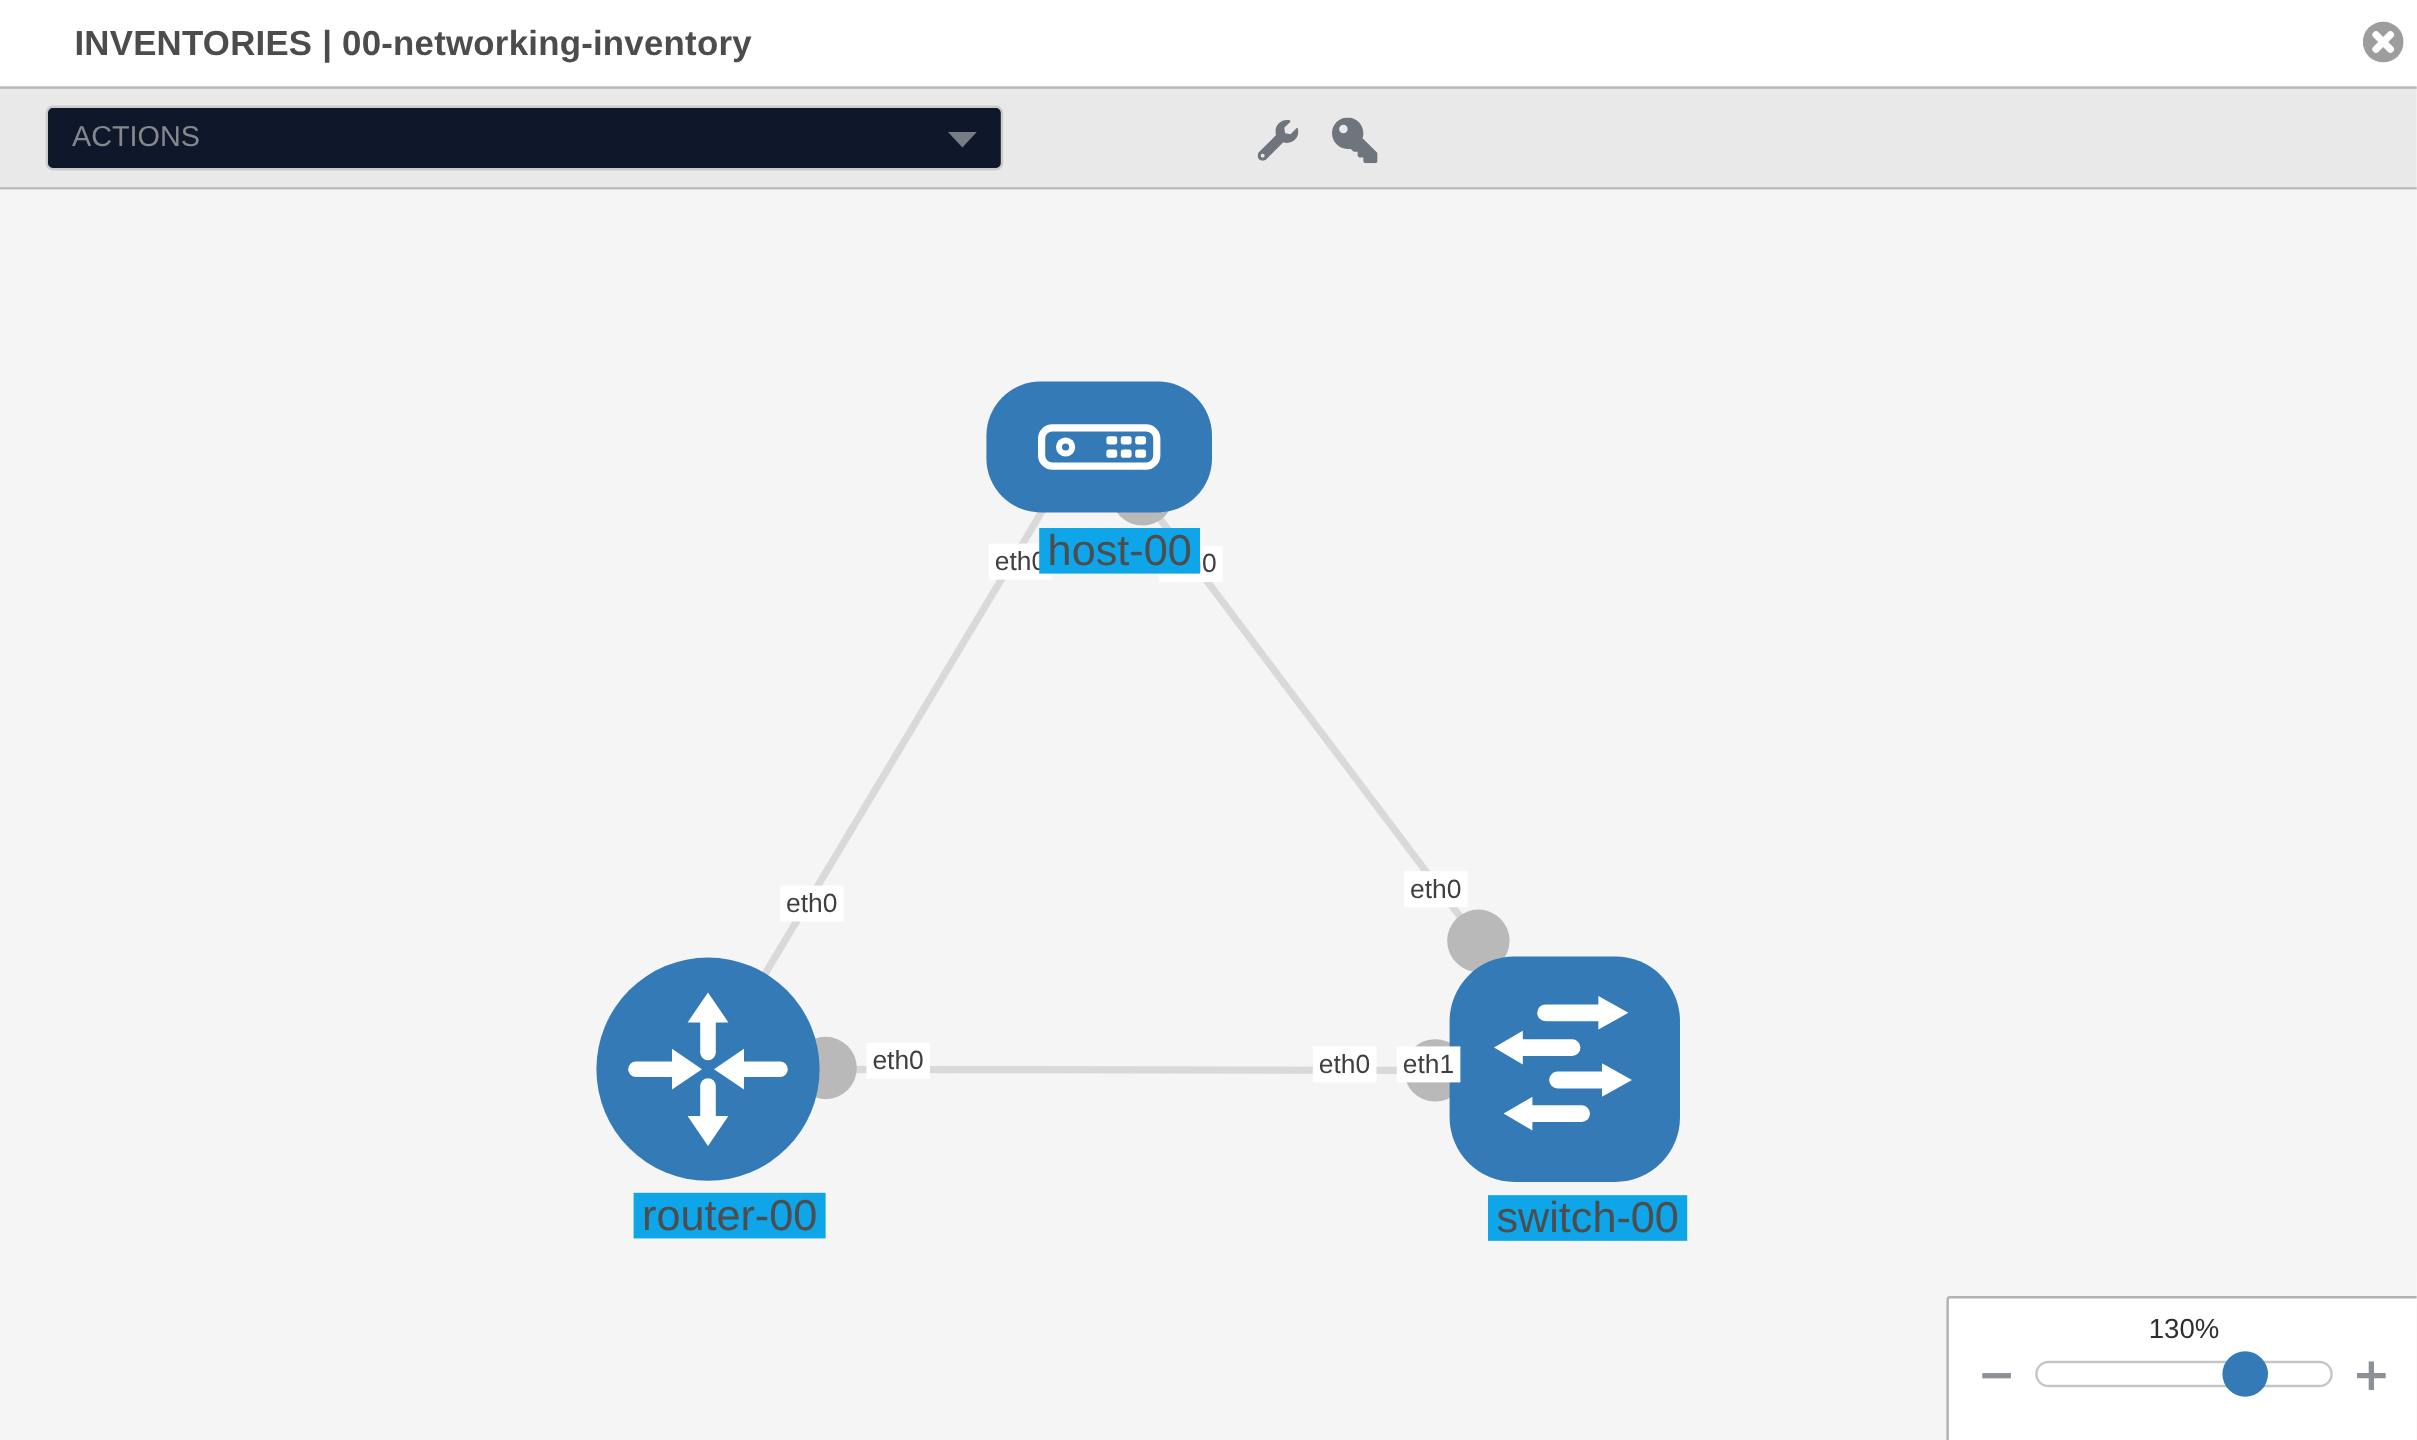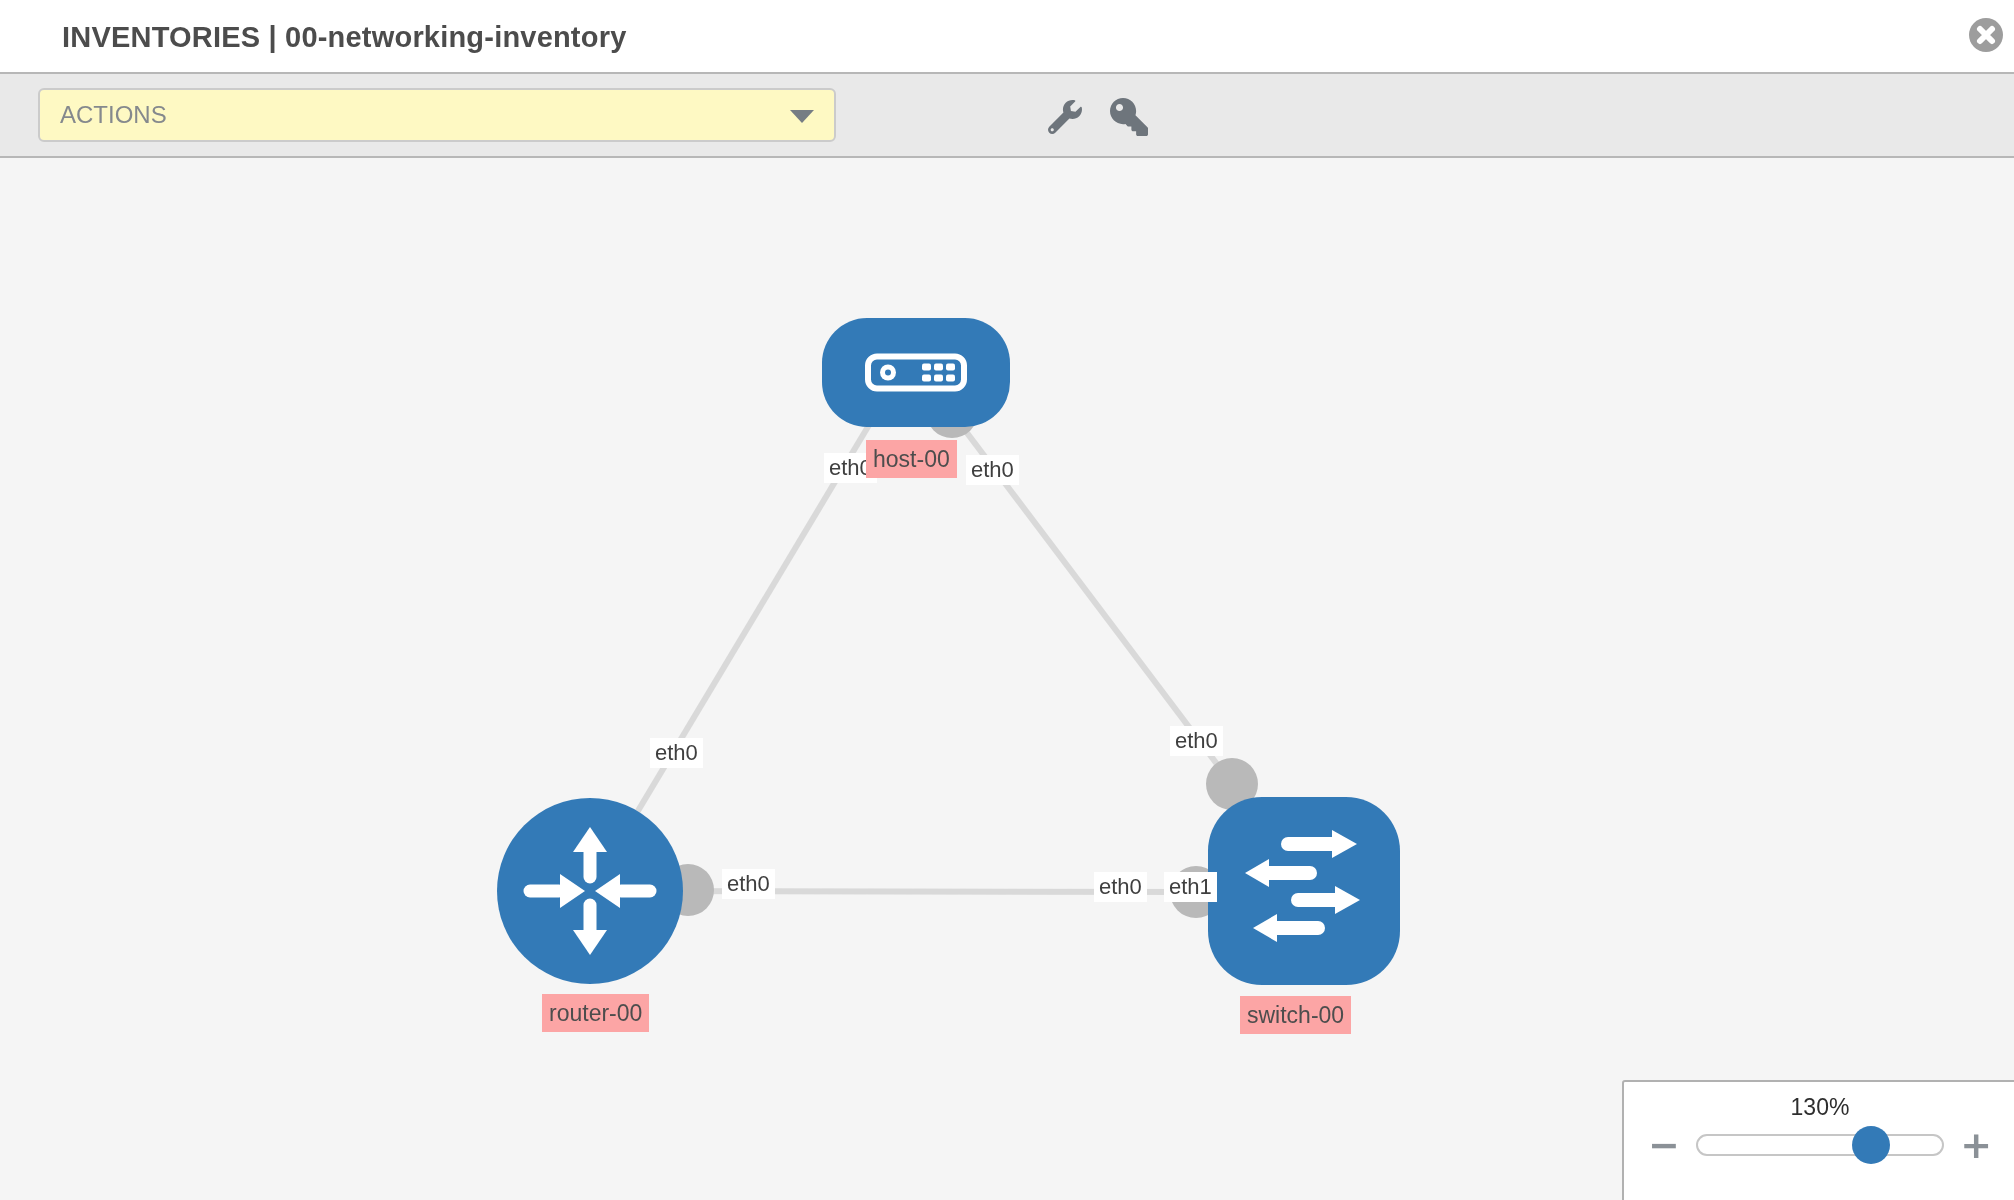--- a/index.html
+++ b/index.html
@@ -23,7 +23,7 @@
   }
   .dropdown{
     position:absolute;top:14px;height:54px;box-sizing:border-box;
-    background:#fef9c3;border:2px solid #cbcbcb;border-radius:6px;
+    background:#0f172a;border:2px solid #cbcbcb;border-radius:6px;
     font-size:24px;color:#85898d;line-height:50px;padding-left:20px;cursor:pointer;
   }
   .dropdown-actions{left:38px;width:798px;}

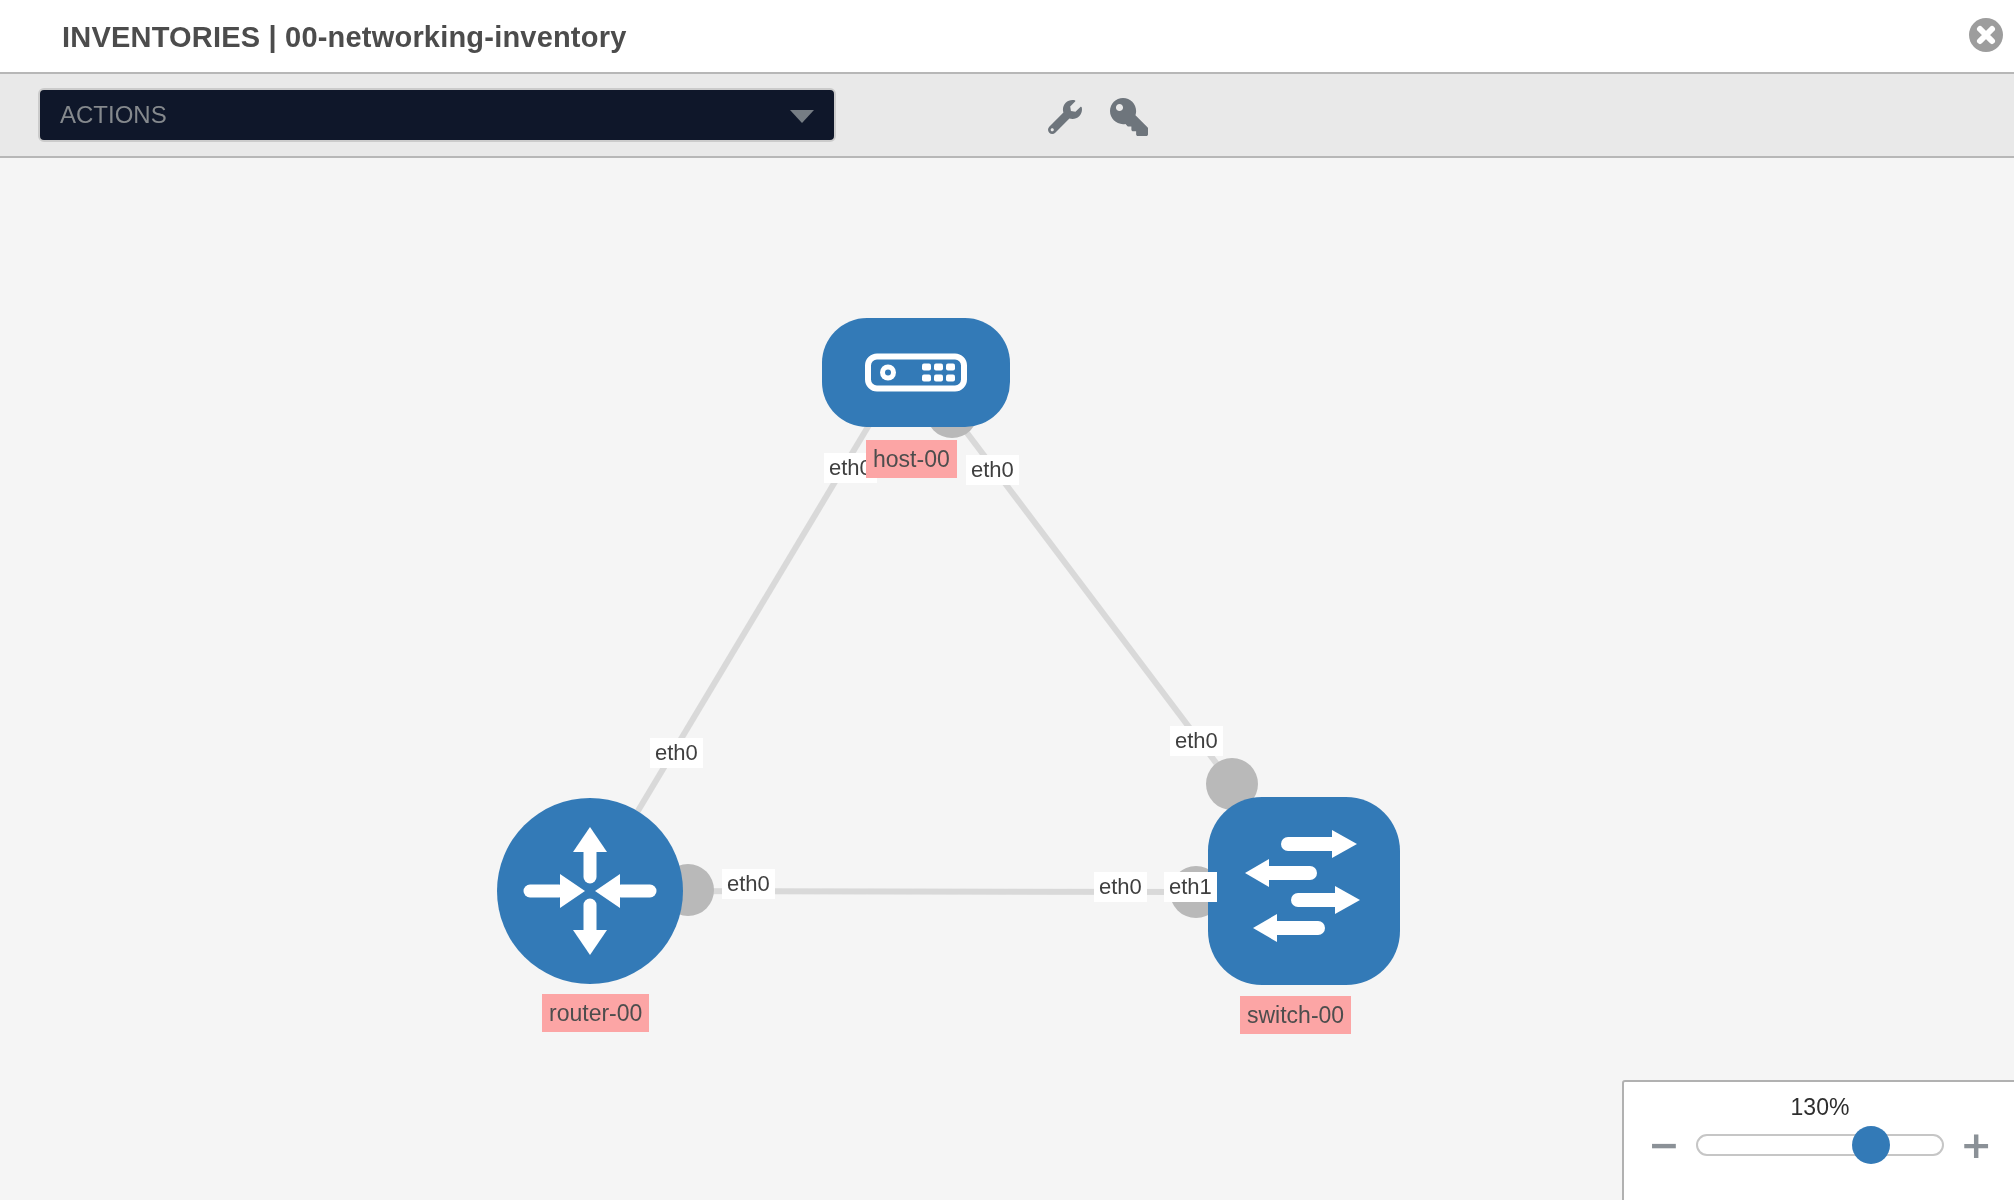--- a/index.html
+++ b/index.html
@@ -48,8 +48,8 @@
   }
   .chip.behind{z-index:2;}
   .node-label{
-    position:absolute;background:#fca5a5;color:#4d4d4d;
-    font-size:23px;line-height:36px;padding:1px 7px;white-space:nowrap;z-index:4;
+    position:absolute;background:#0ea5e9;color:#4d4d4d;
+    font-size:36px;line-height:36px;padding:1px 7px;white-space:nowrap;z-index:4;
   }
   
   .zoom-panel{

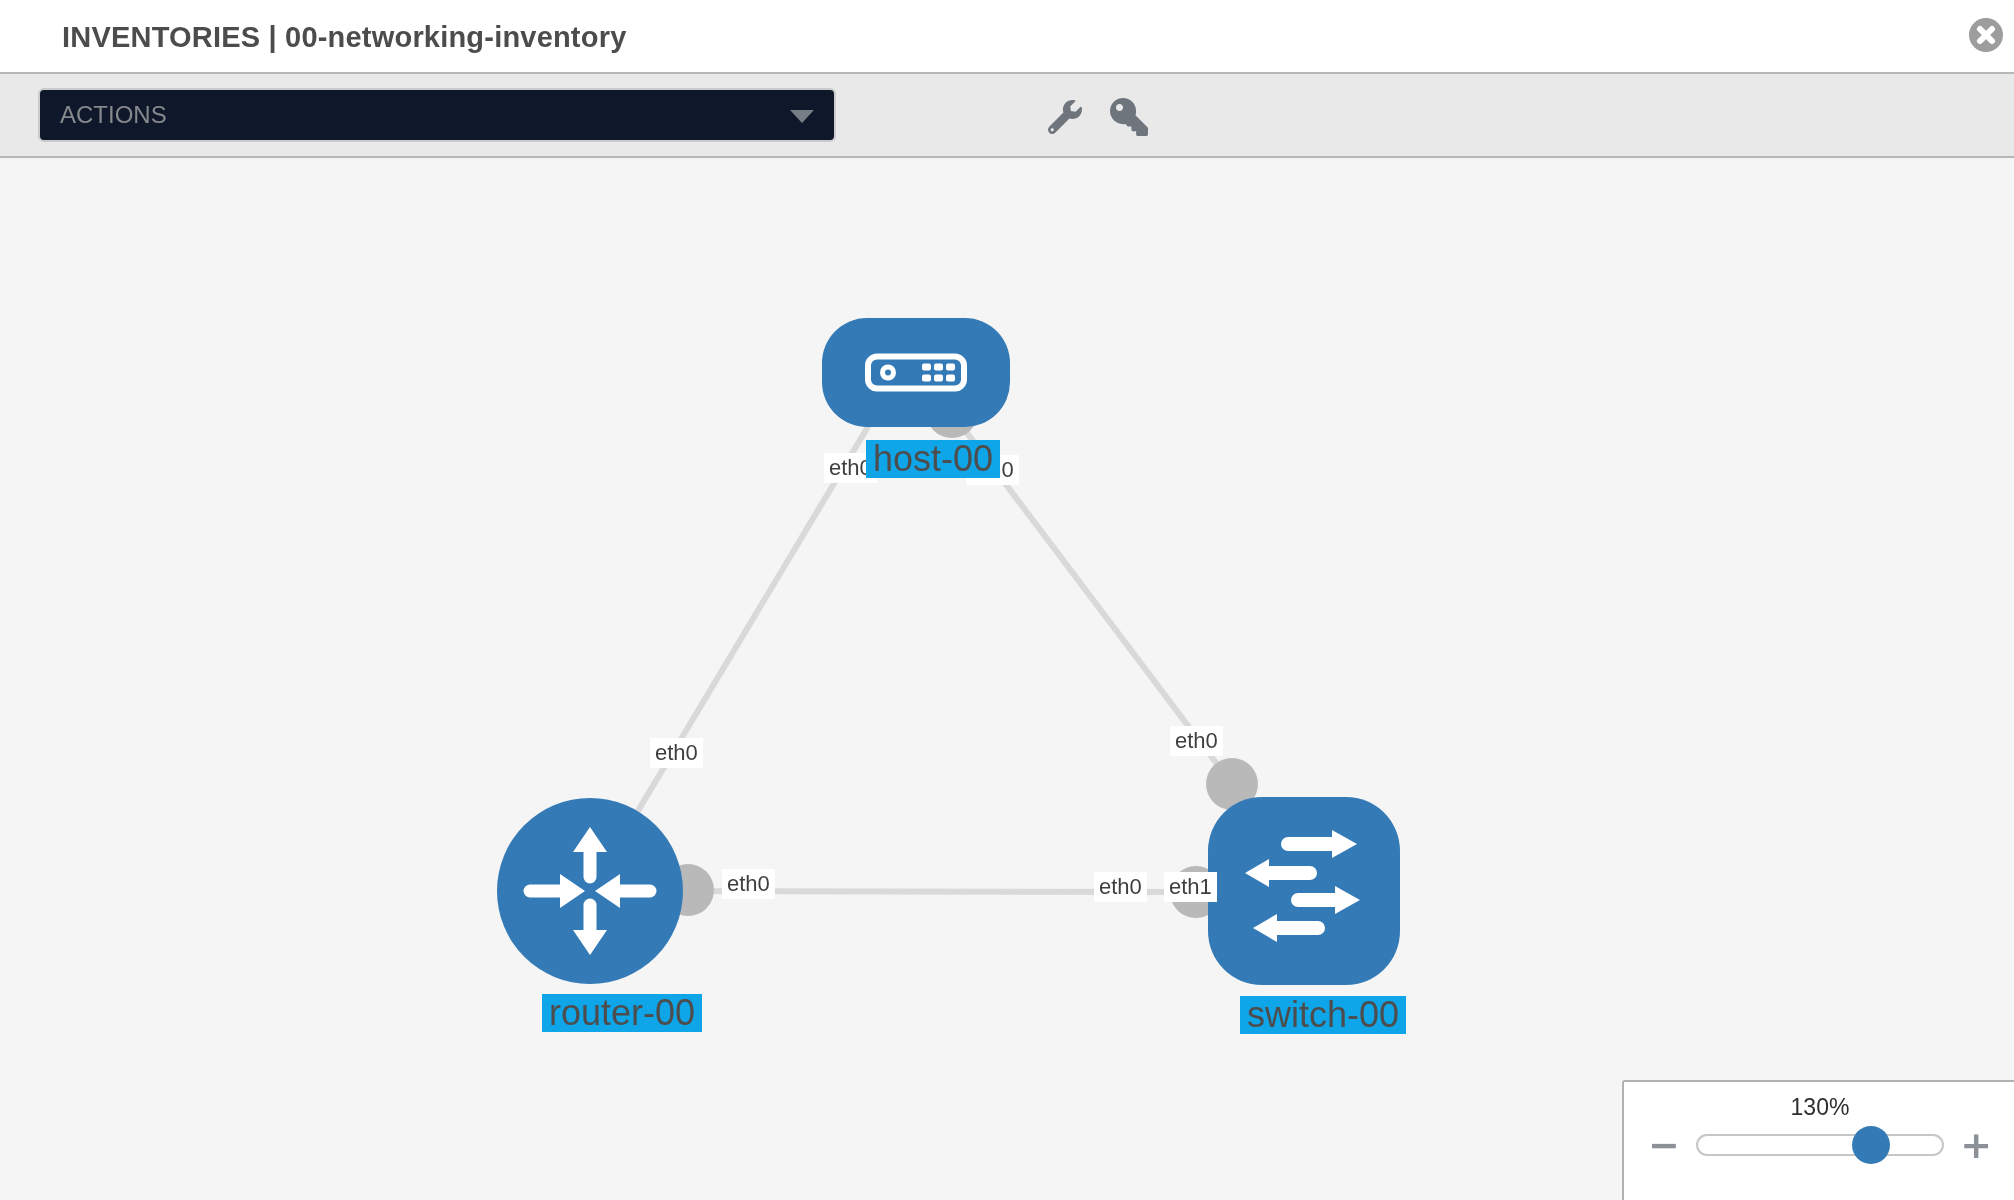--- a/index.html
+++ b/index.html
@@ -176,7 +176,7 @@
   <div class="chip" style="left:1120px;top:714px;margin-left:44px;">eth1</div>
 
   <div class="node-label" style="left:866px;top:282px;">host-00</div>
-  <div class="node-label" style="left:542px;top:836px;">router-00</div>
+  <div class="node-label" style="left:528px;top:836px;">router-00</div>
   <div class="node-label" style="left:1240px;top:838px;">switch-00</div>
 
   <div class="zoom-panel">

